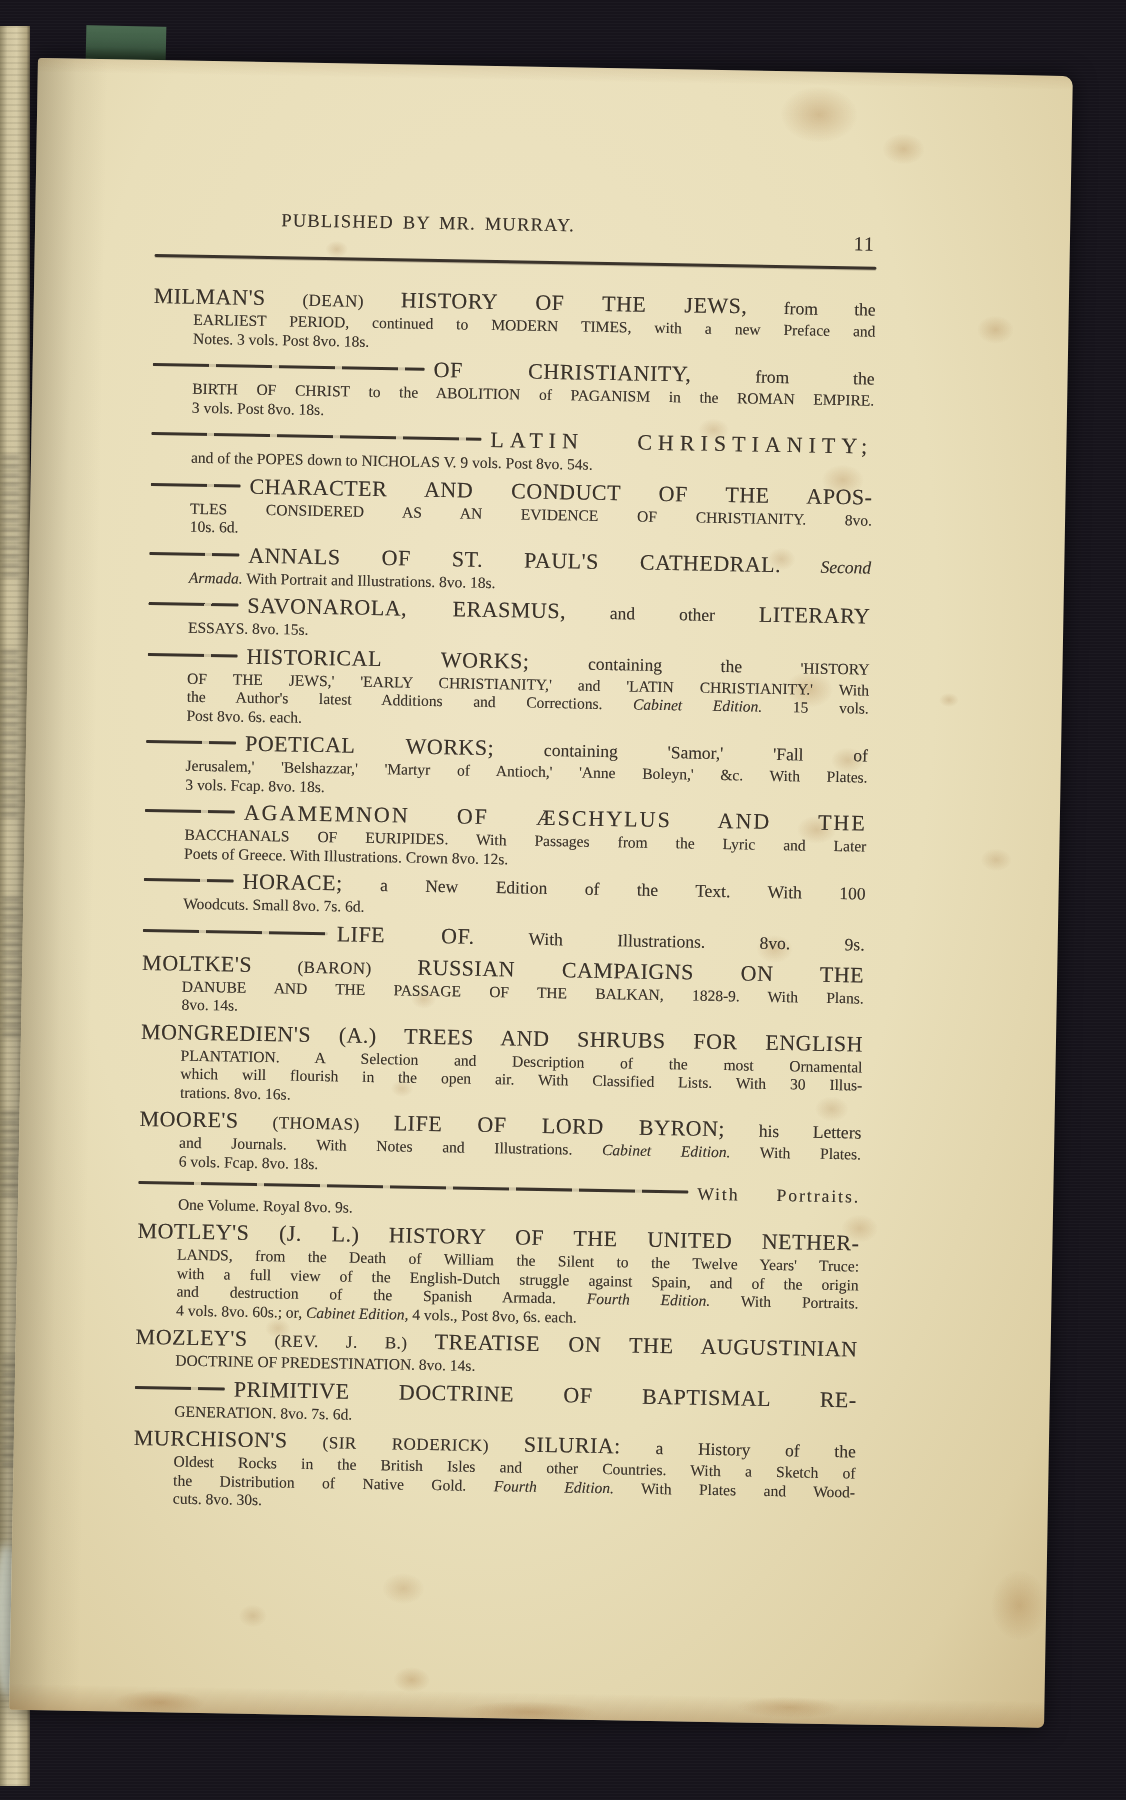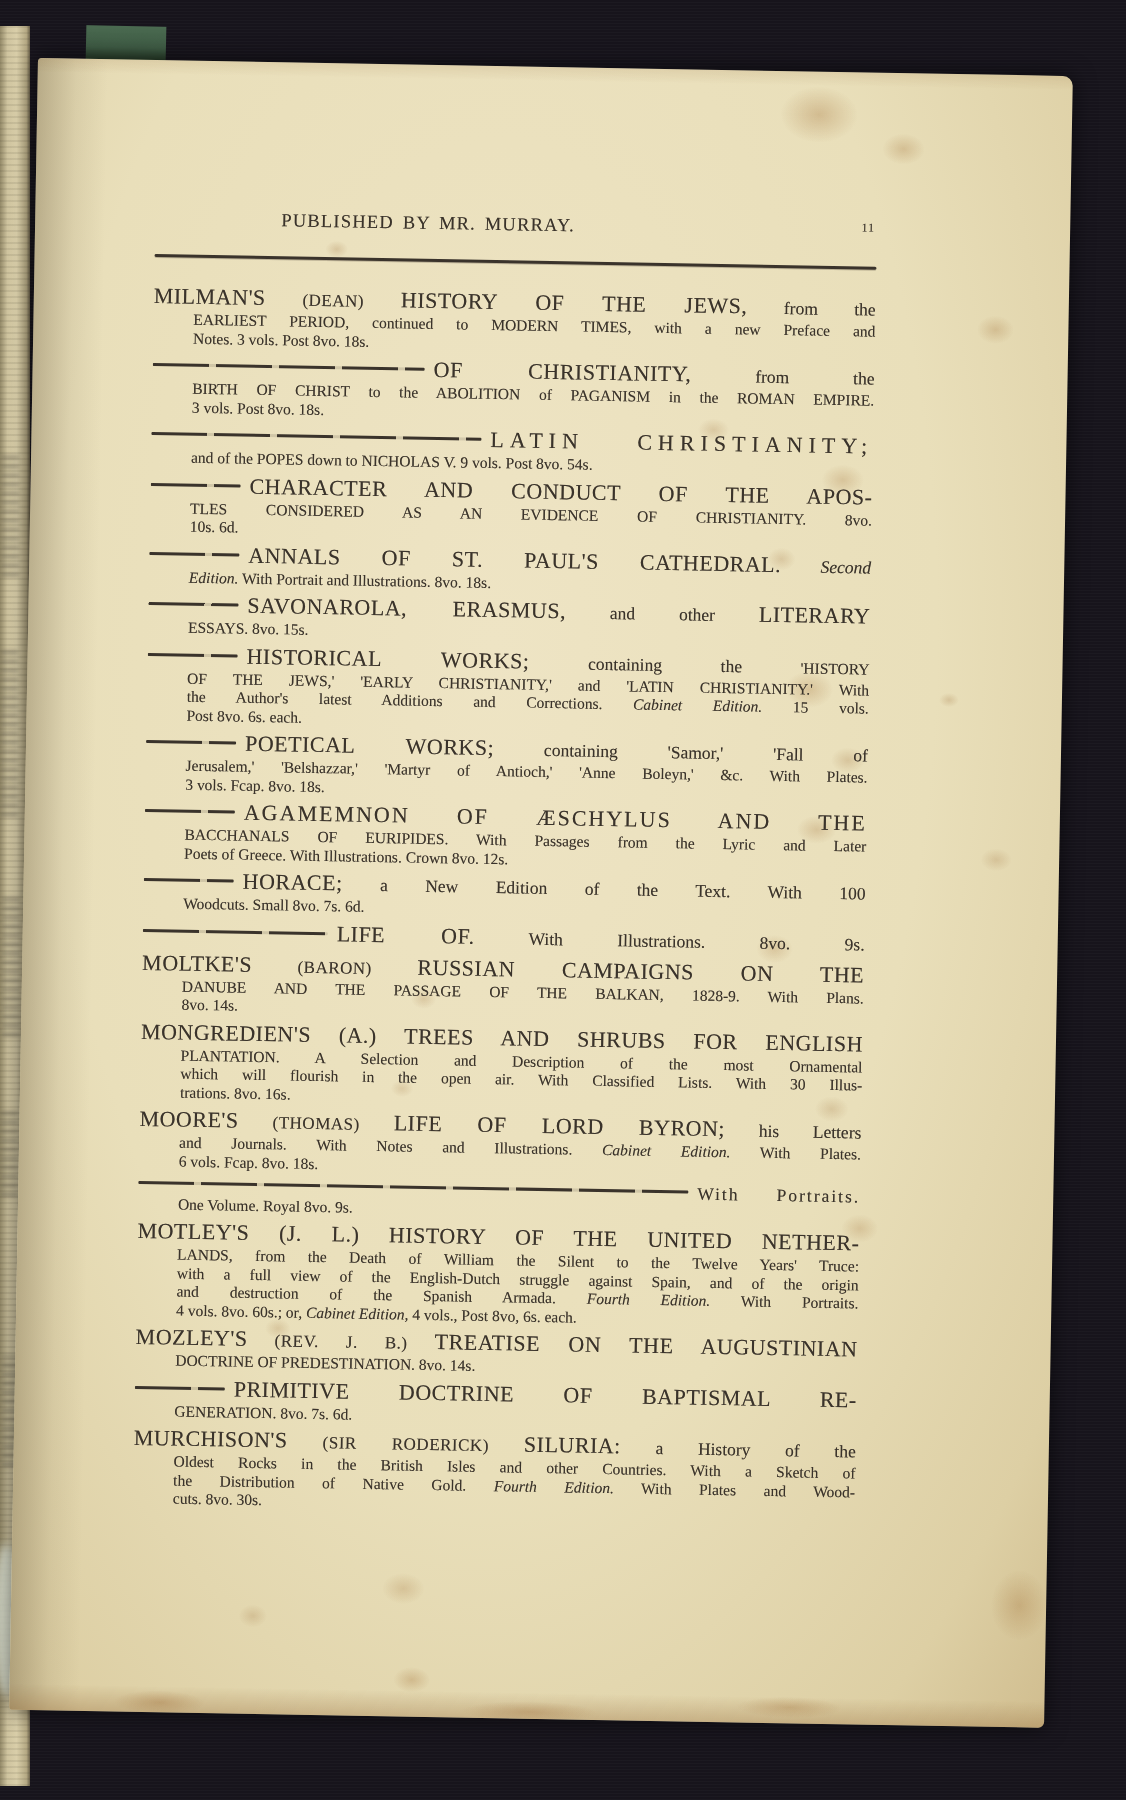--- a/index.html
+++ b/index.html
@@ -87,7 +87,7 @@
     transform:translateX(-88px);
     font-size:18.5px;letter-spacing:1.2px;word-spacing:3px;white-space:nowrap;
   }
-  .page-number{position:absolute;right:2px;top:0;font-size:12px;letter-spacing:1px;}
+  .page-number{position:absolute;right:2px;top:12px;font-size:20px;letter-spacing:1px;}
   .rule{margin-top:20px;height:3px;background:var(--ink);border-radius:2px;
     box-shadow:0 1px 0 rgba(58,48,40,.25);}
   #entries{margin-top:26px;}

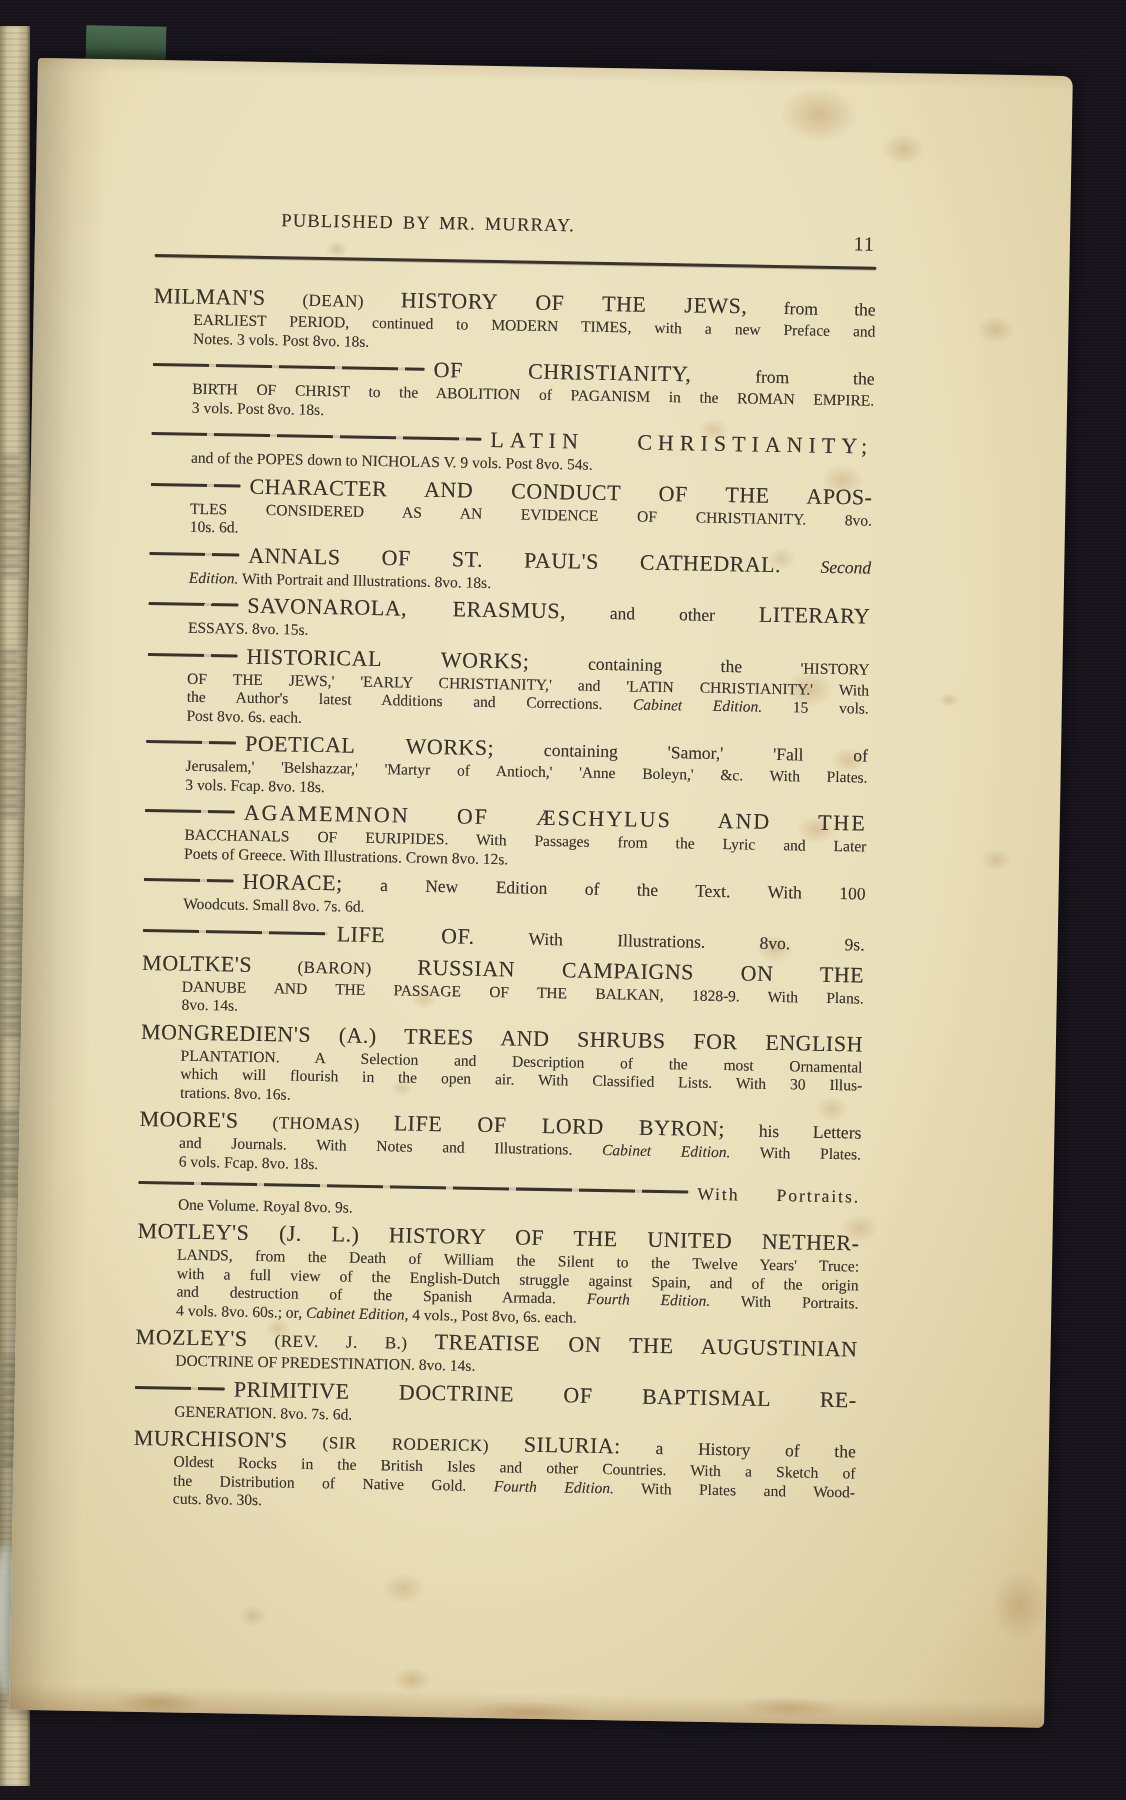--- a/index.html
+++ b/index.html
@@ -153,7 +153,7 @@
         </div>
         <div class="entry">
           <div class="line j tl"><span class="s-d" style="width: 90px;"></span><span class="s-t">ANNALS OF ST. PAUL'S CATHEDRAL.</span><span class="s-in"> Second</span></div>
-          <div class="line ind"><span class="s-i">Edition.</span><span class="s-b"> With Portrait and Illustrations. 8vo. 18s.</span></div>
+          <div class="line ind"><span class="s-i">Armada.</span><span class="s-b"> With Portrait and Illustrations. 8vo. 18s.</span></div>
         </div>
         <div class="entry">
           <div class="line j tl"><span class="s-d" style="width: 90px;"></span><span class="s-t">SAVONAROLA, ERASMUS,</span><span class="s-n"> and other </span><span class="s-t">LITERARY</span></div>

